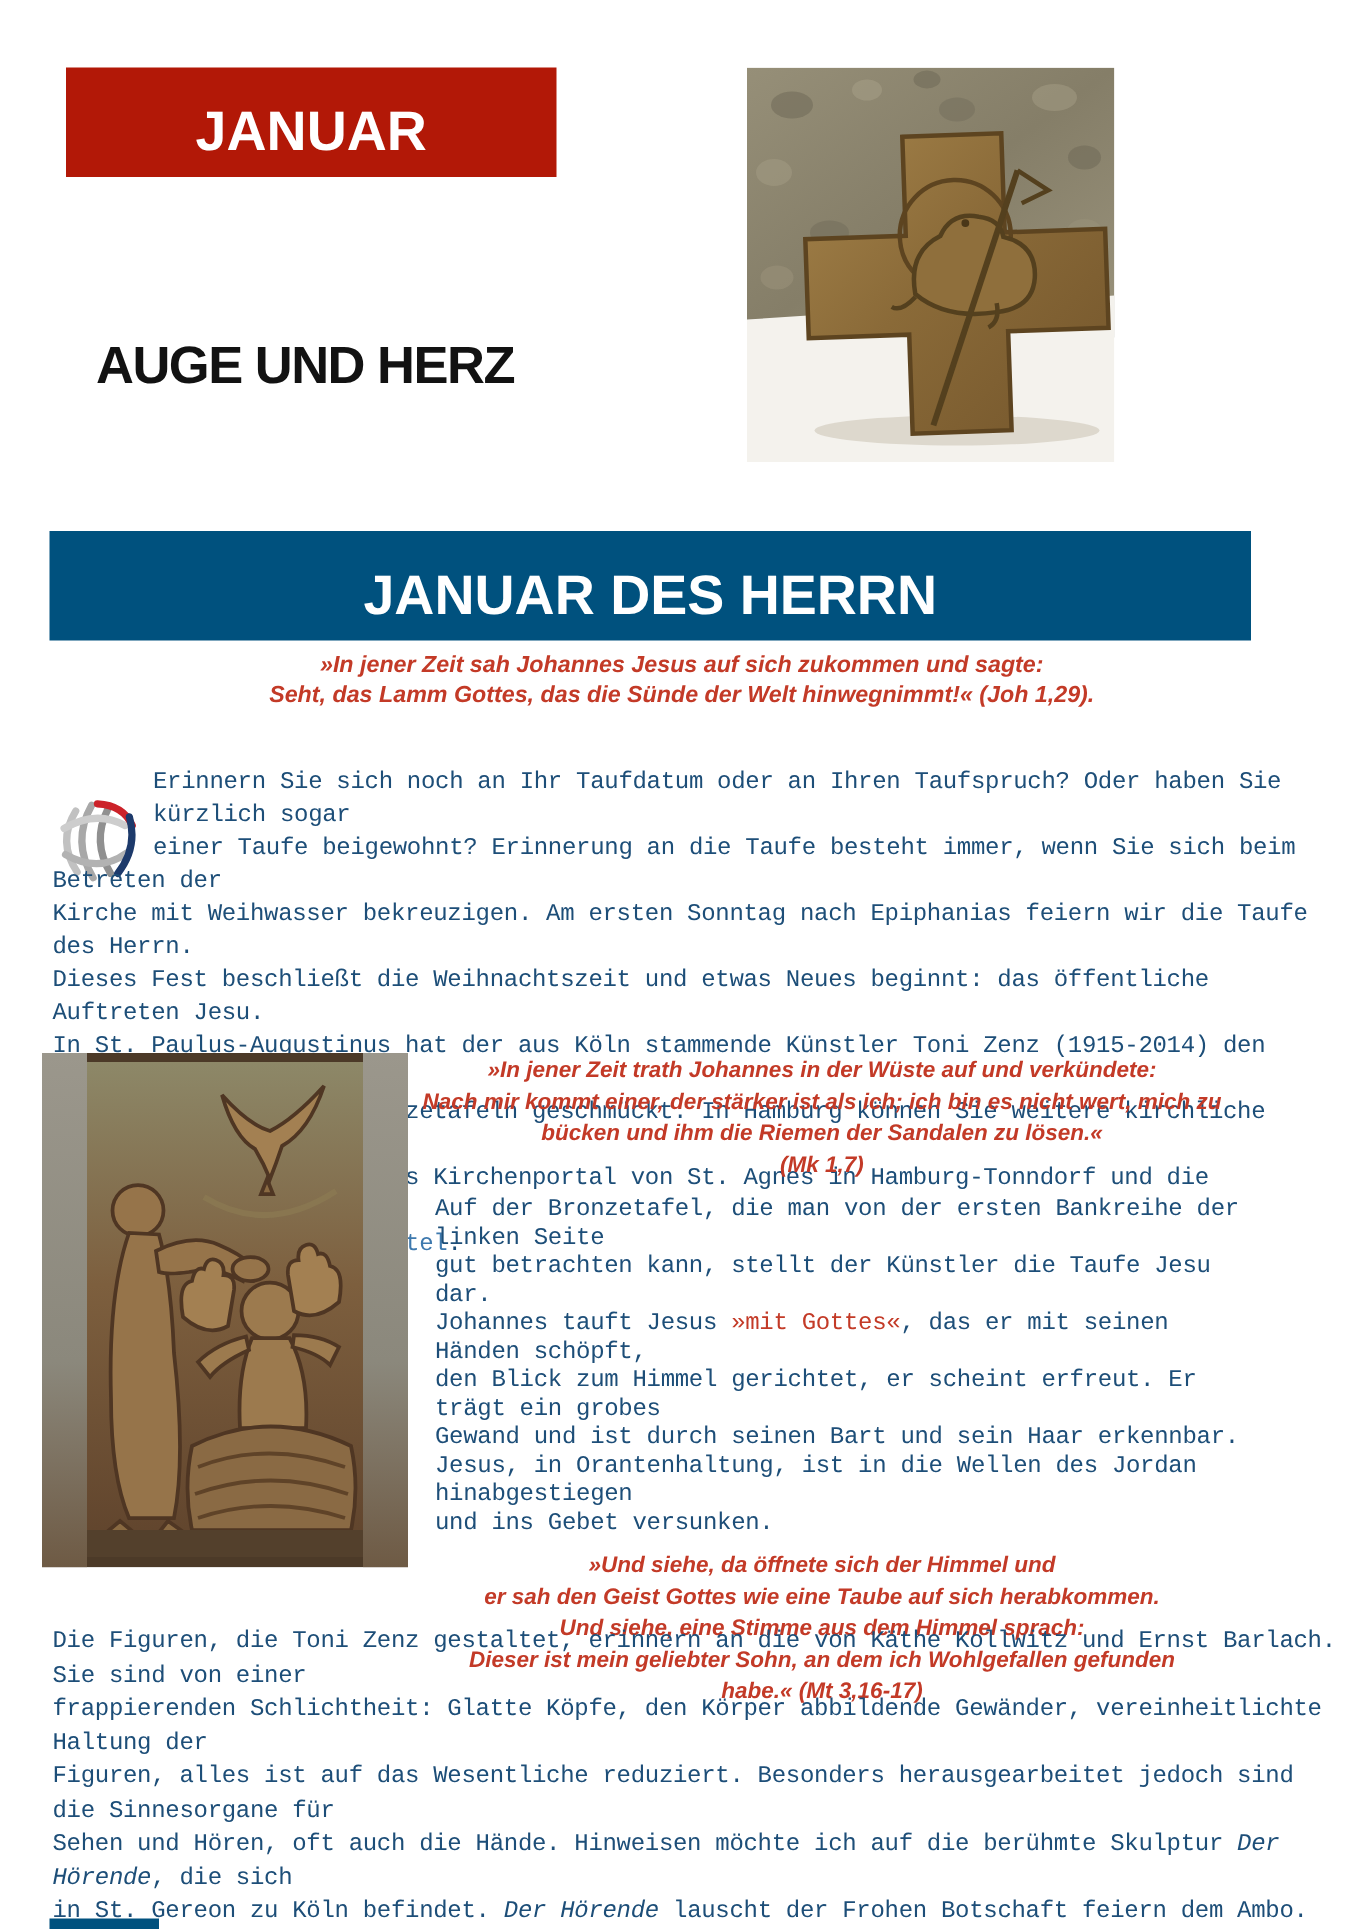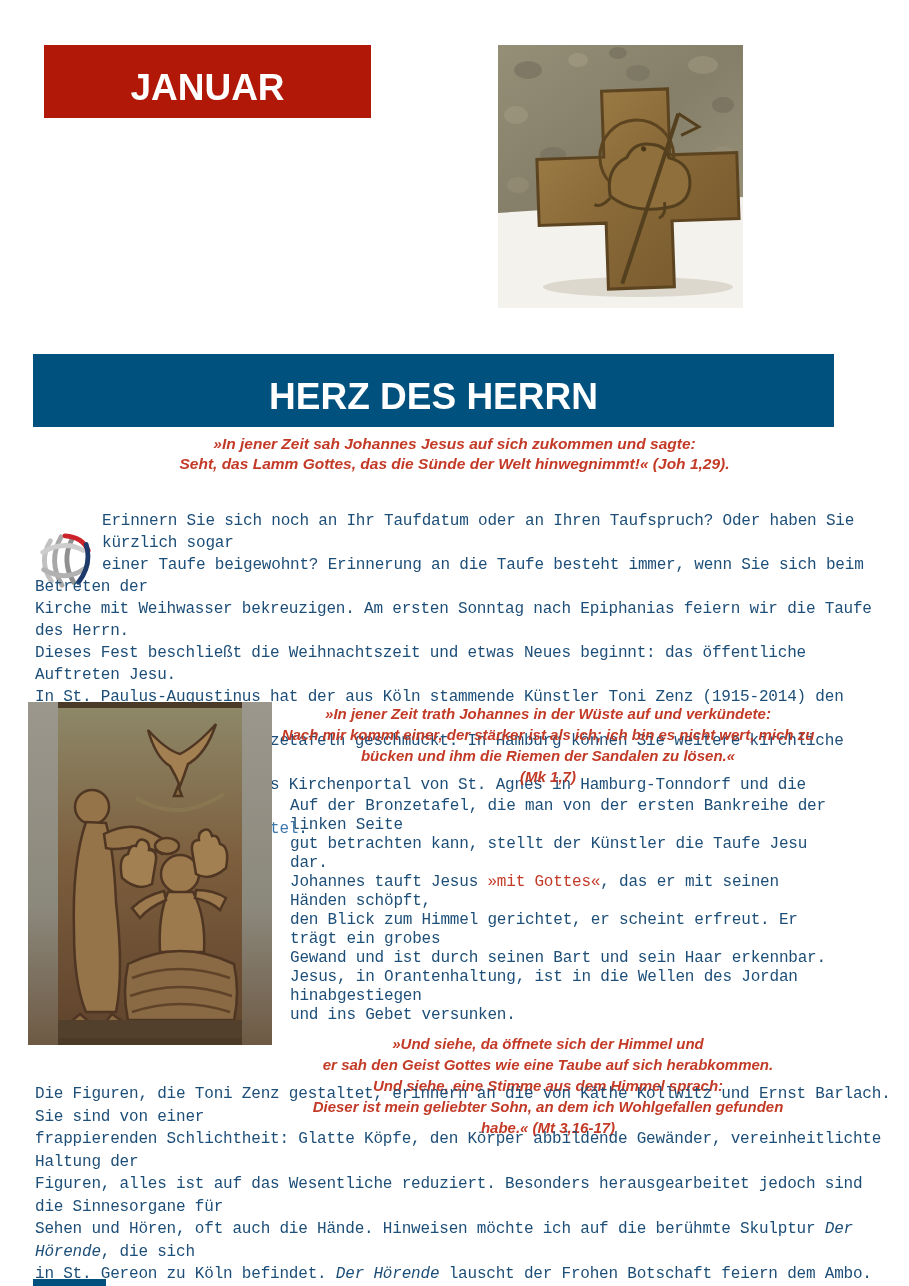--- a/index.html
+++ b/index.html
@@ -48,6 +48,7 @@
     <span>JANUAR</span>
   </div>
 
+  <h1 class="page-title">AUGE UND HERZ</h1>
 
   <div class="photo cross">
     <svg width="245" height="263" viewBox="0 0 245 263">

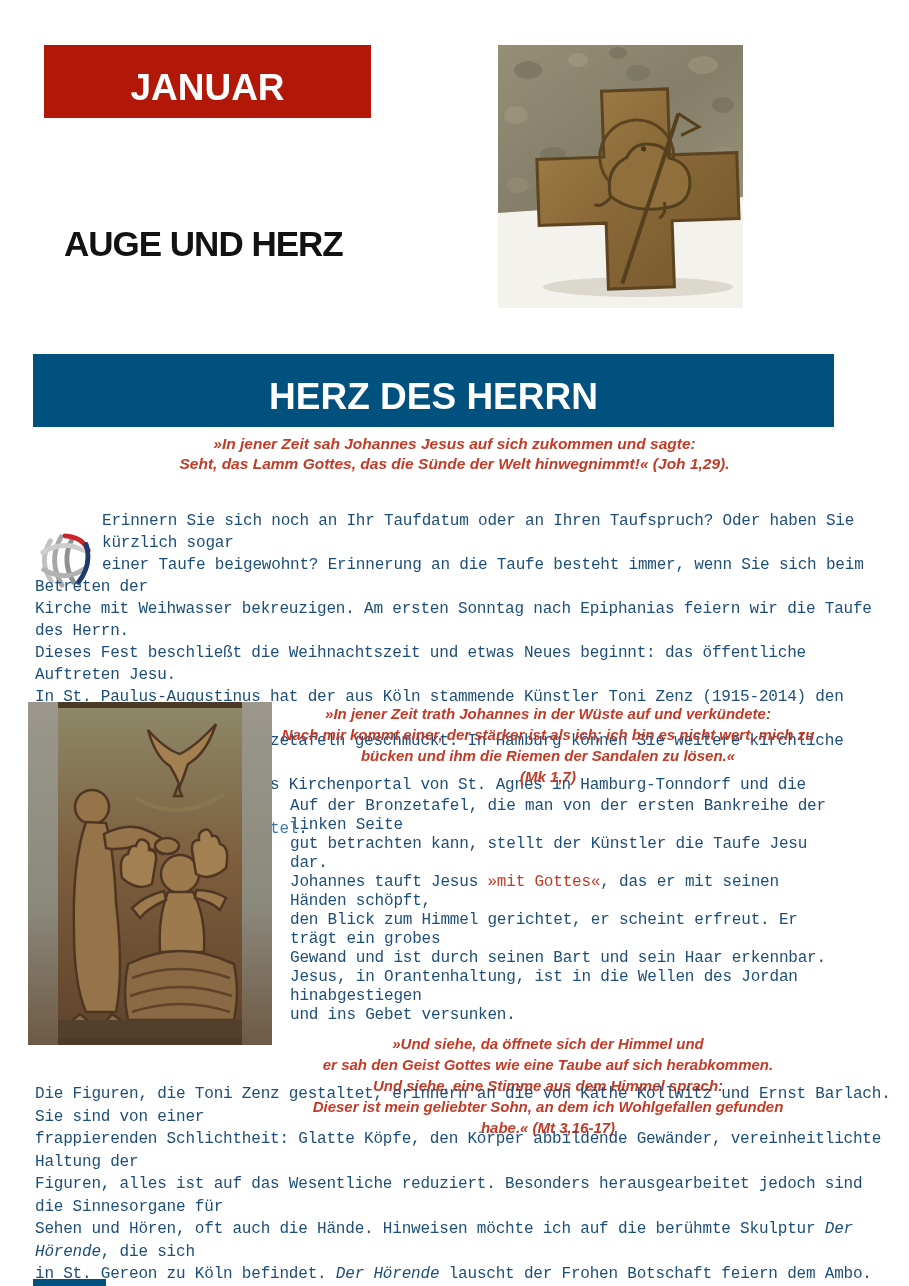--- a/index.html
+++ b/index.html
@@ -92,7 +92,7 @@
   </div>
 
   <div class="banner blue">
-    <span>HERZ DES HERRN</span>
+    <span>JANUAR DES HERRN</span>
   </div>
 
   <div class="quote q1">»In jener Zeit sah Johannes Jesus auf sich zukommen und sagte:

